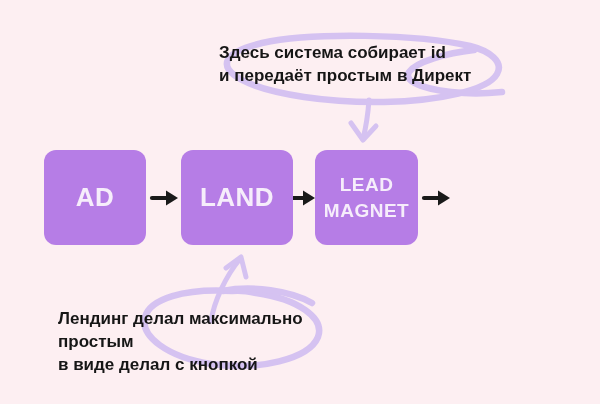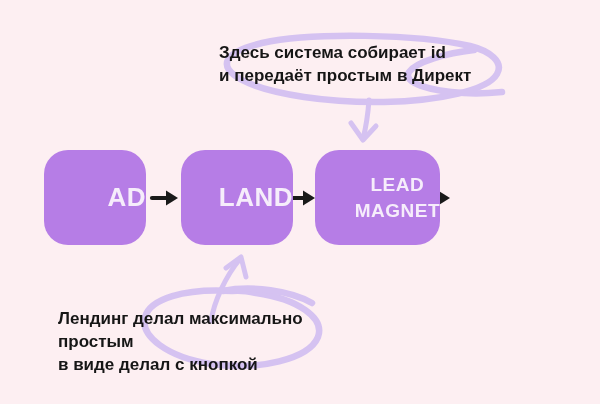--- a/index.html
+++ b/index.html
@@ -37,8 +37,8 @@
     position: absolute;
     top: 150px; height: 95px;
     background: var(--node-fill, #B67DE6);
-    border-radius: 24px;
-    display: flex; align-items: center; justify-content: flex-end;
+    border-radius: 12px;
+    display: flex; align-items: center; justify-content: center;
     color: var(--node-label, #F6EDFB);
     font-weight: 700;
     text-align: center;

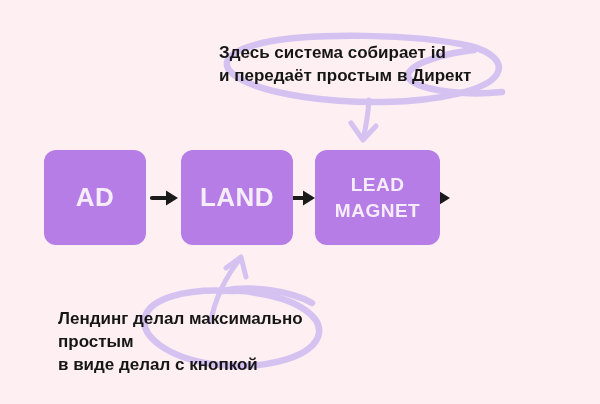--- a/index.html
+++ b/index.html
@@ -49,7 +49,7 @@
   .node-small { font-size: 19px; line-height: 26px; }
   #node-ad   { left: 44px;  width: 102px; }
   #node-land { left: 181px; width: 112px; }
-  #node-lm   { left: 315px; width: 125px; }
+  #node-lm   { left: 315px; width: 103px; }
   #node-tg   { left: 452px; width: 101px; }
   .annotation {
     position: absolute;

